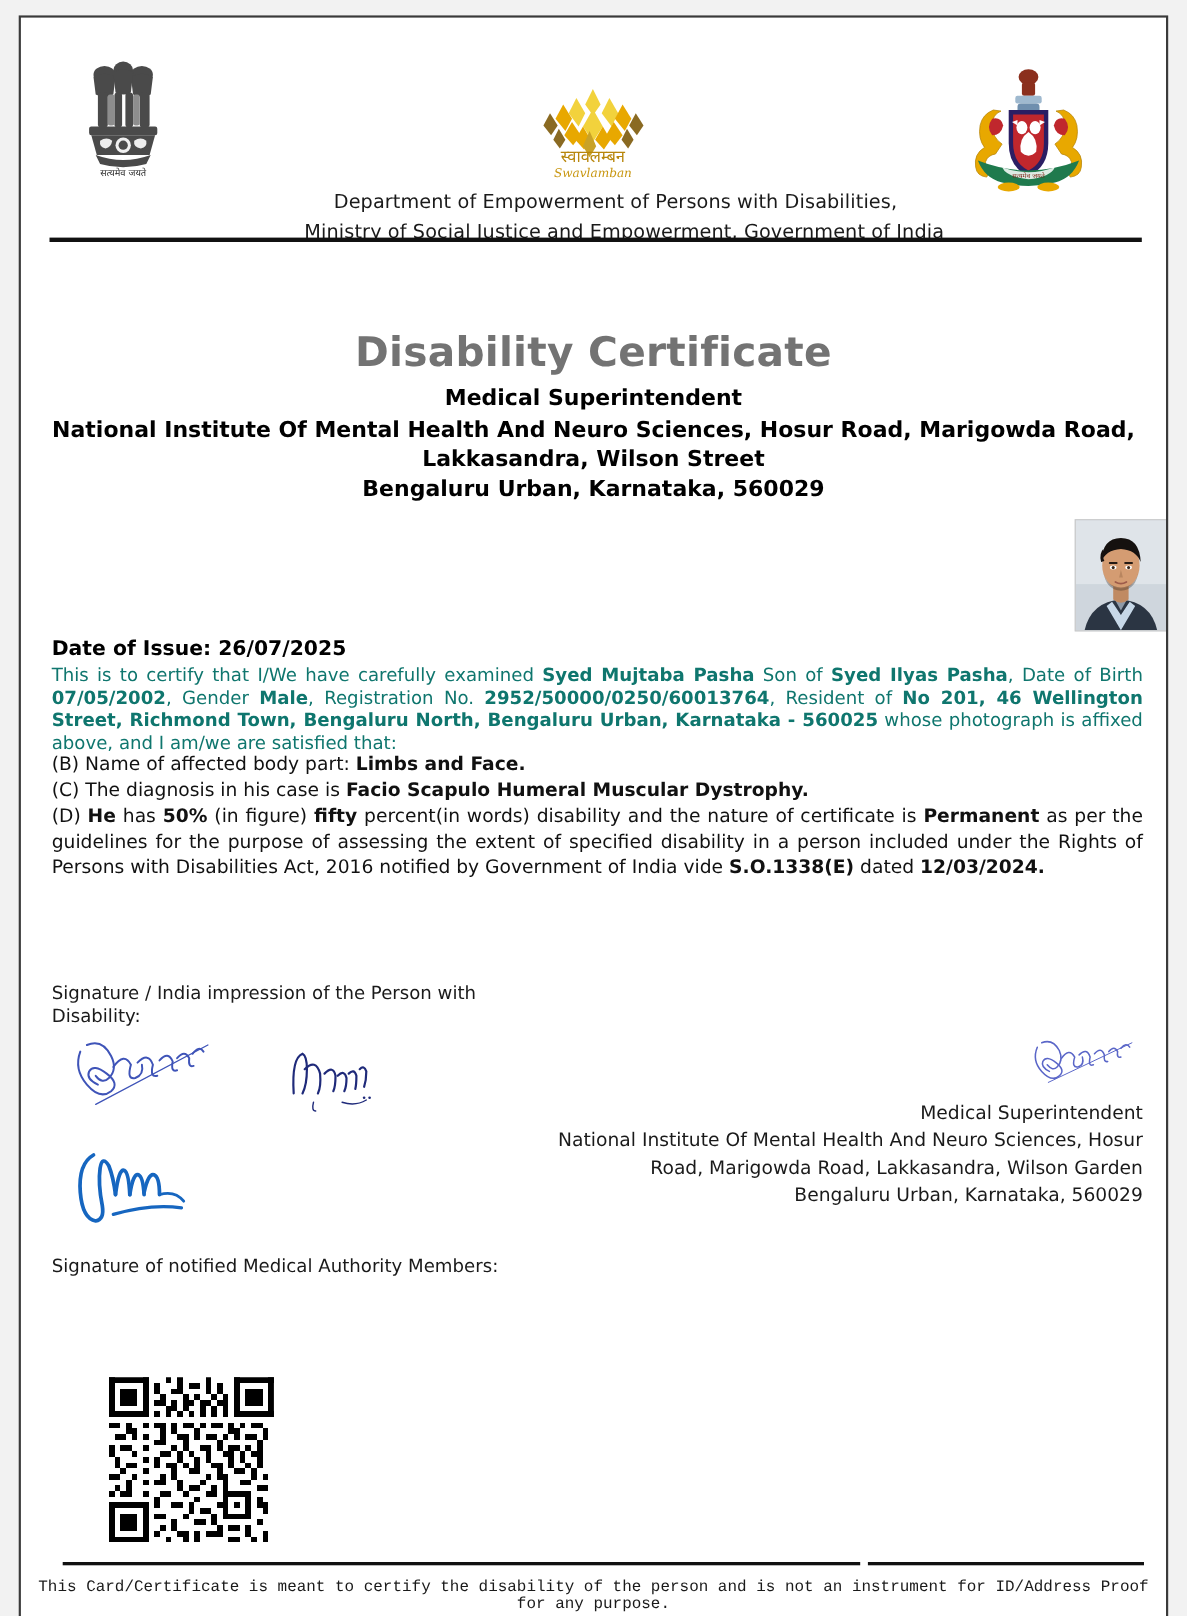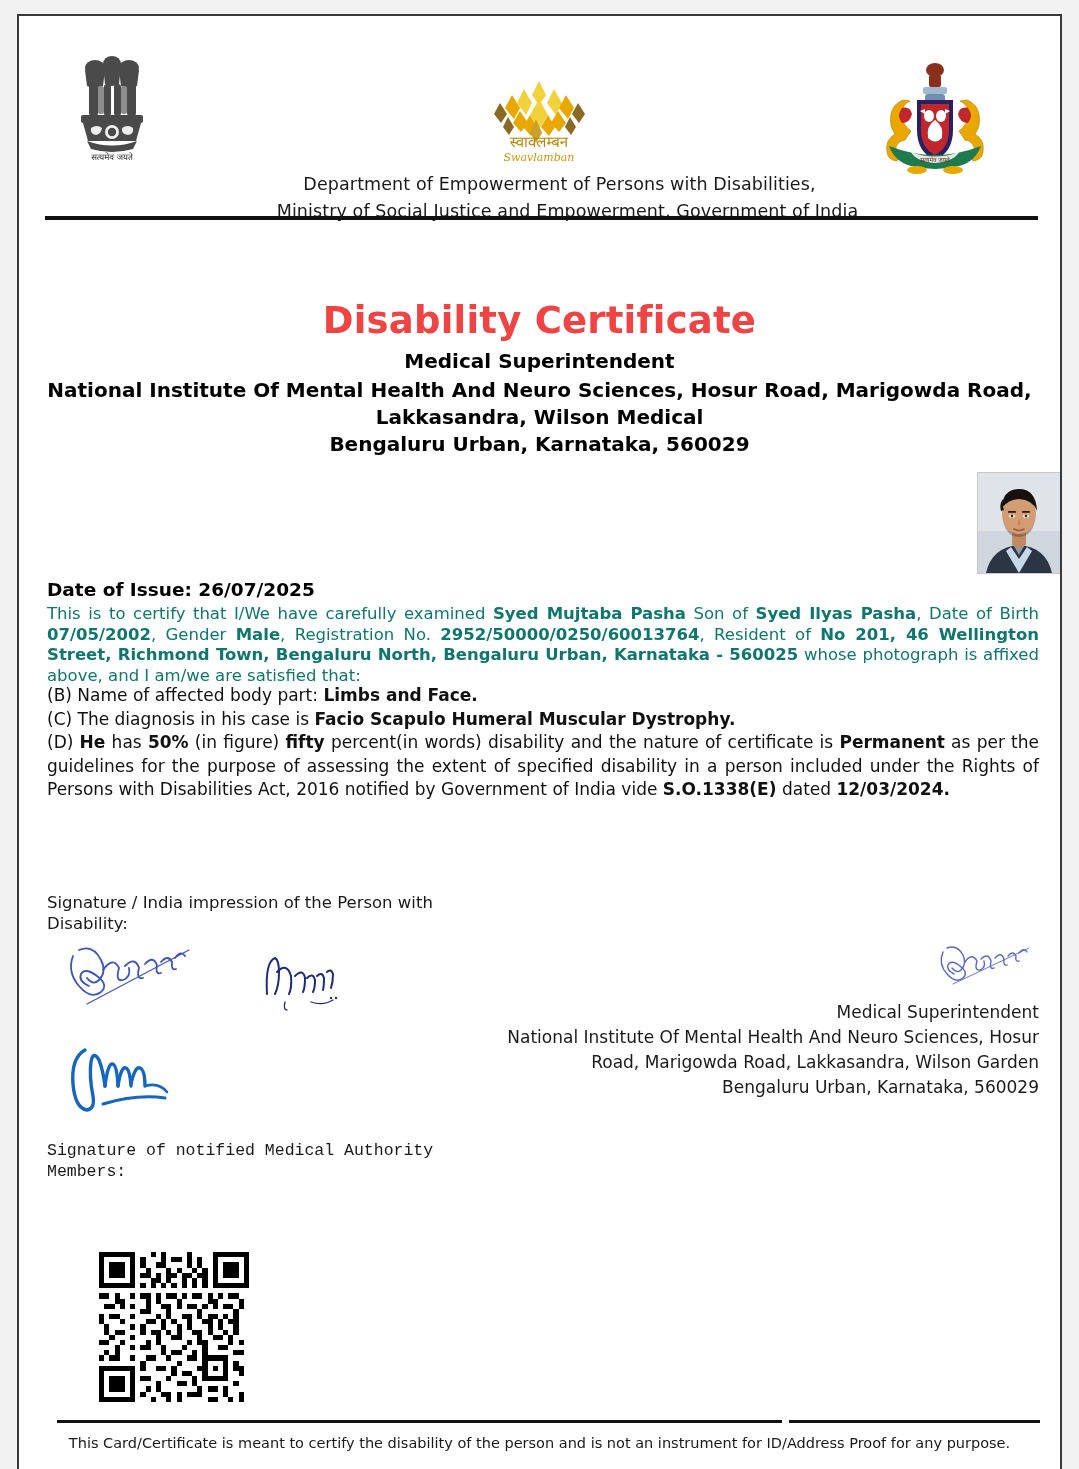--- a/index.html
+++ b/index.html
@@ -70,7 +70,7 @@
     text-align: center;
     font-size: 37px;
     font-weight: bold;
-    color: #ef4444;
+    color: #737373;
     letter-spacing: 0.2px;
   }
   .title-sub {

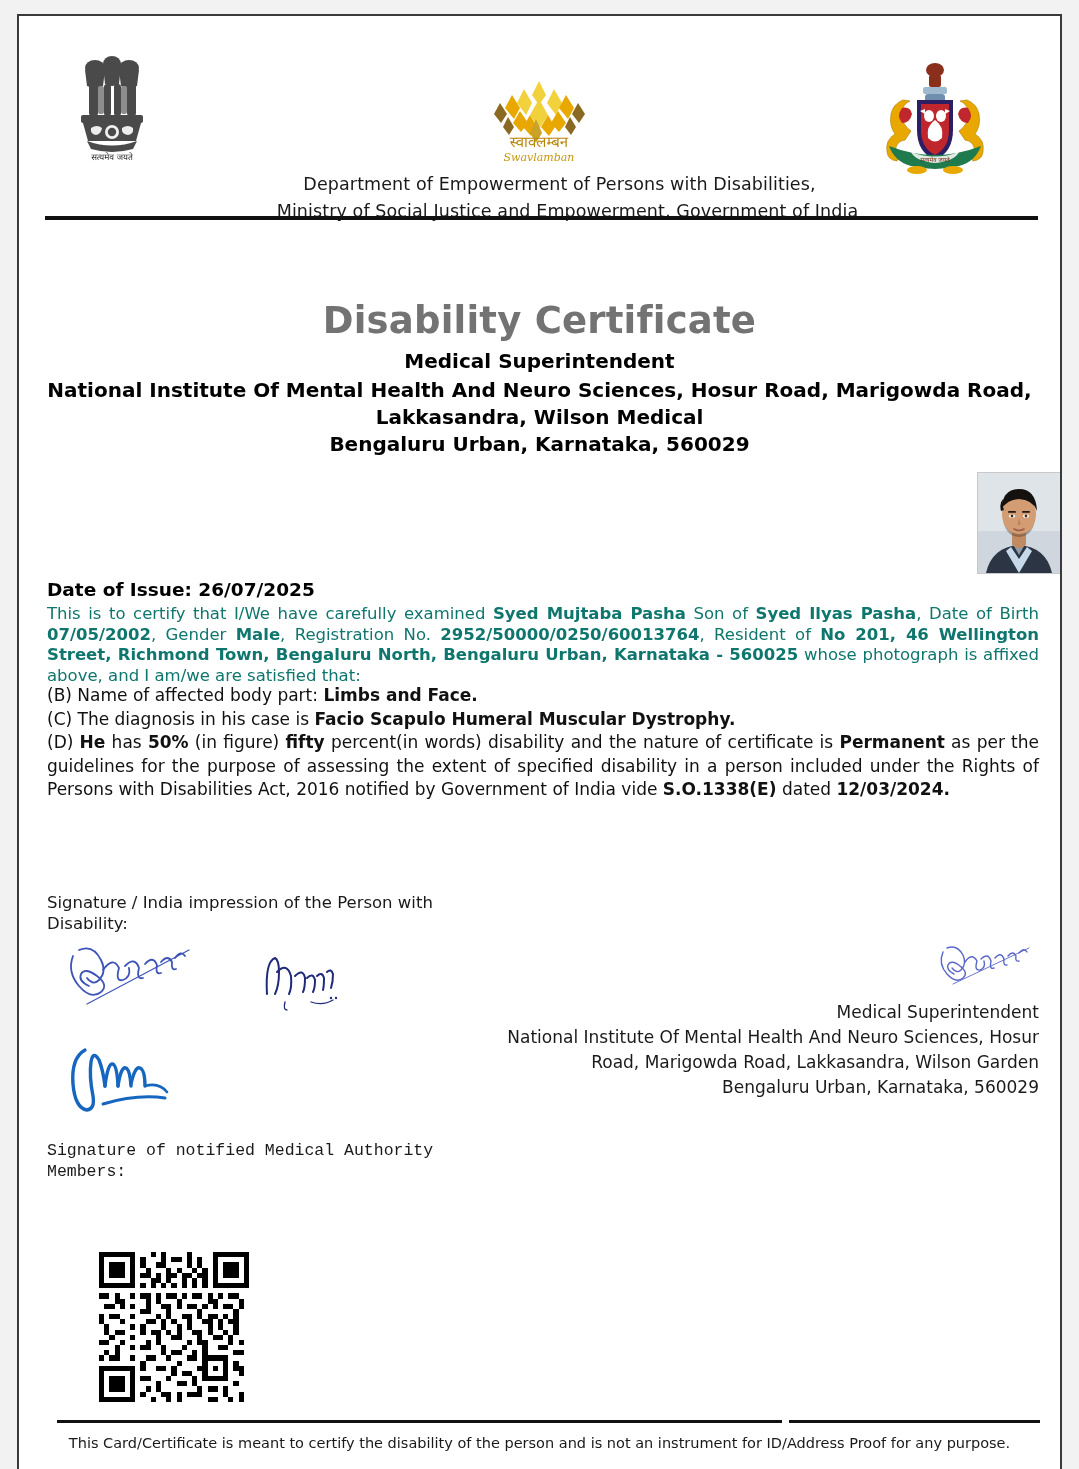--- a/index.html
+++ b/index.html
@@ -314,7 +314,7 @@
     <div class="title-sub" id="title-role">Medical Superintendent</div>
     <div class="title-sub" id="title-inst">
       <div>National Institute Of Mental Health And Neuro Sciences, Hosur Road, Marigowda Road,</div>
-      <div>Lakkasandra, Wilson Medical</div>
+      <div>Lakkasandra, Wilson Street</div>
       <div>Bengaluru Urban, Karnataka, 560029</div>
     </div>
 

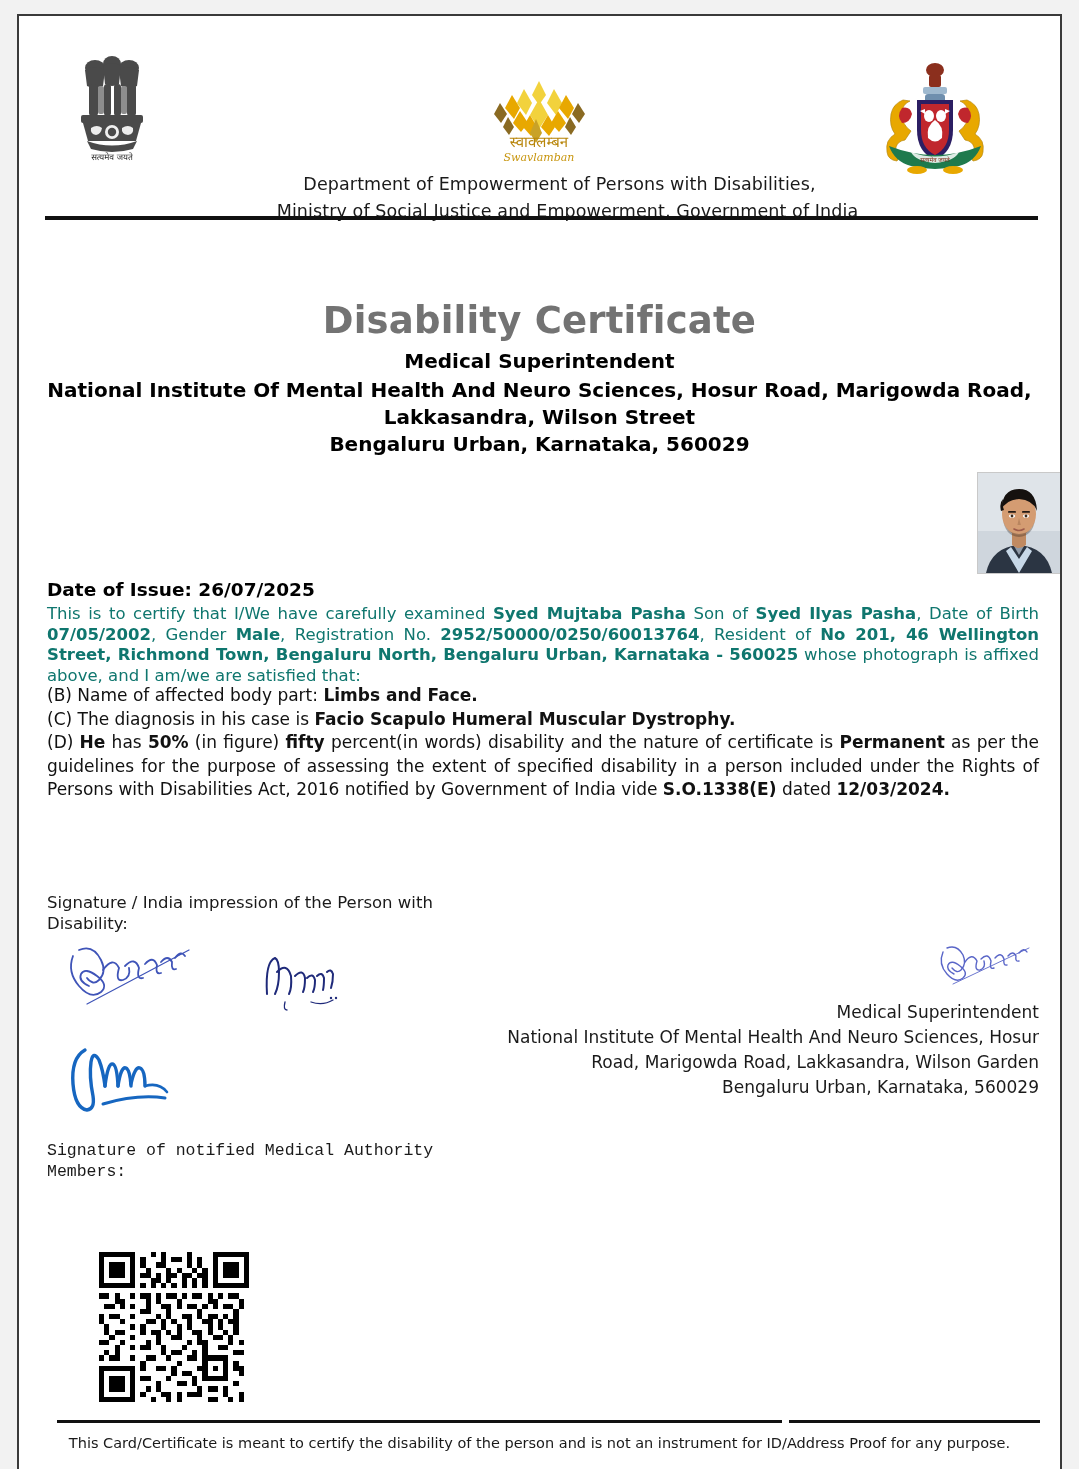--- a/index.html
+++ b/index.html
@@ -145,7 +145,7 @@
     color: #1a1a1a;
   }
   #sig-person-label  { left: 28px; top: 876px; width: 420px; }
-  #sig-members-label { left: 28px; top: 1124px; width: 420px; font-family: Liberation Mono, monospace; }
+  #sig-members-label { left: 28px; top: 1124px; width: 420px; }
 
   #sig-img-1 { position: absolute; left: 44px; top: 920px; width: 148px; height: 76px; }
   #sig-img-2 { position: absolute; left: 236px; top: 930px; width: 96px; height: 66px; }

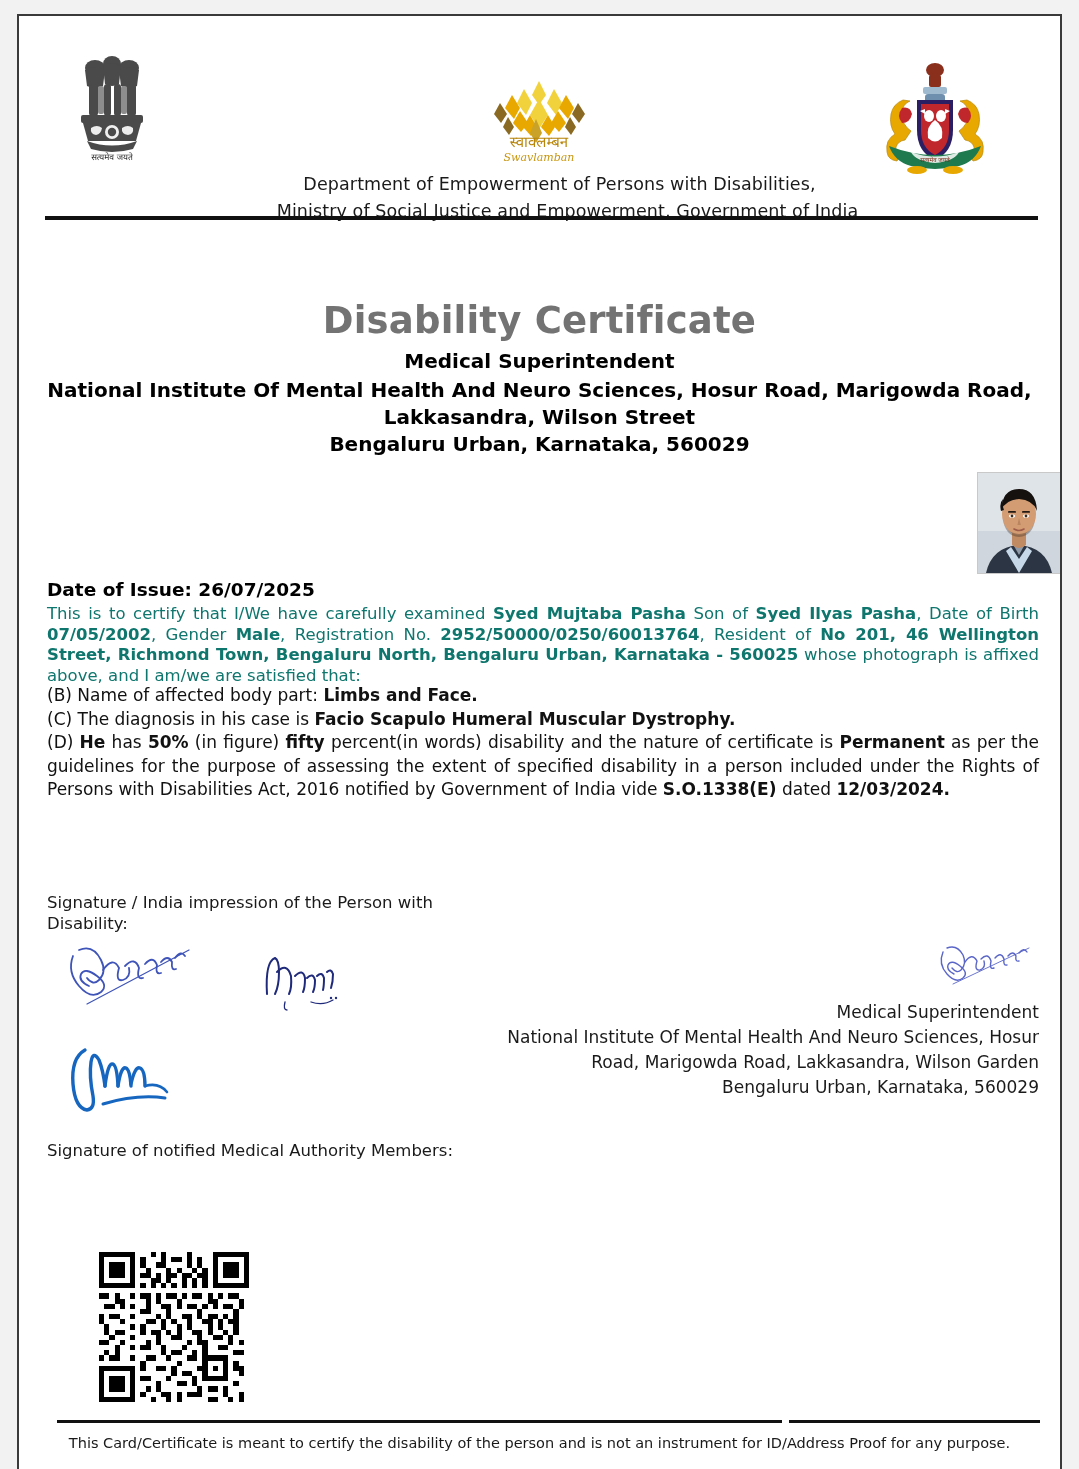--- a/index.html
+++ b/index.html
@@ -189,6 +189,7 @@
     text-align: center;
     font-size: 14.5px;
     color: #1a1a1a;
+    font-family: Liberation Mono, monospace;
   }
 </style>
 </head>

